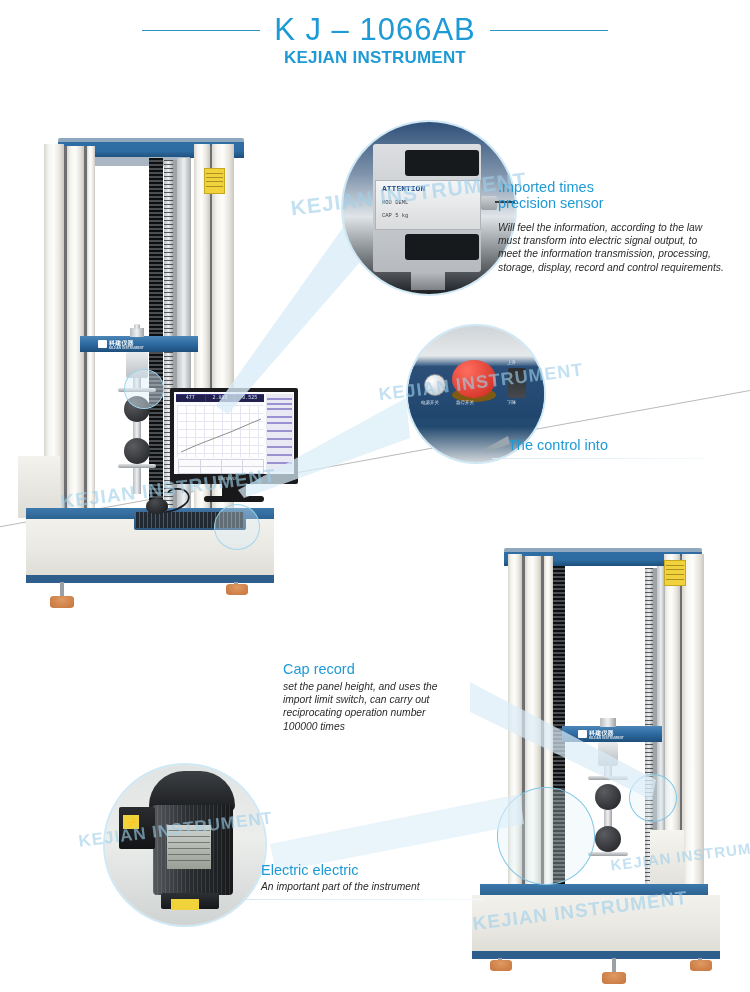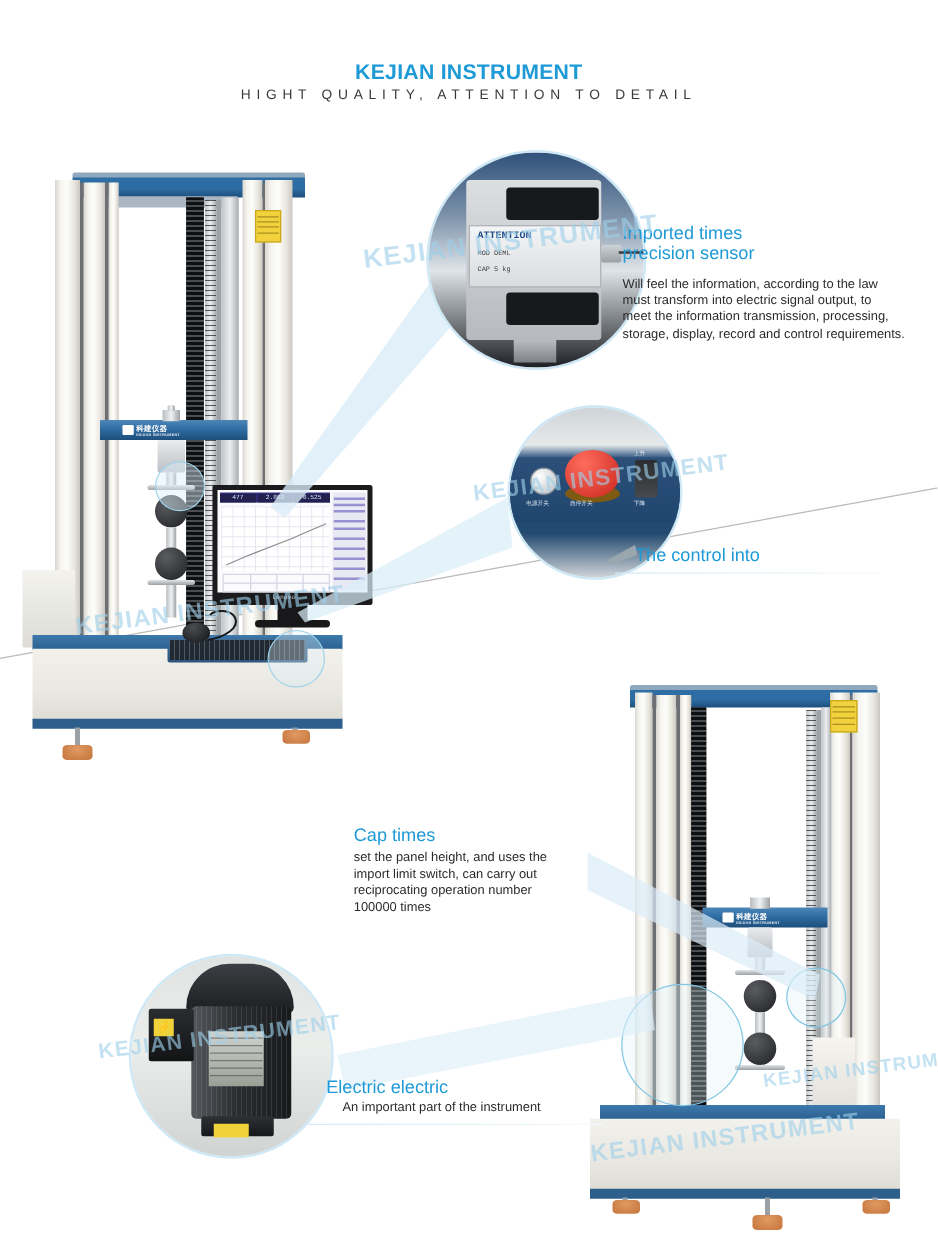--- a/index.html
+++ b/index.html
@@ -129,6 +129,11 @@
 <body>
 
 <div id="header">
+  <div id="title-row">
+    <div class="rule" id="rule-left"></div>
+    <div id="model-title">K J – 1066AB</div>
+    <div class="rule" id="rule-right"></div>
+  </div>
   <div id="brand-line">KEJIAN INSTRUMENT</div>
   <div id="tagline">HIGHT QUALITY, ATTENTION TO DETAIL</div>
 </div>

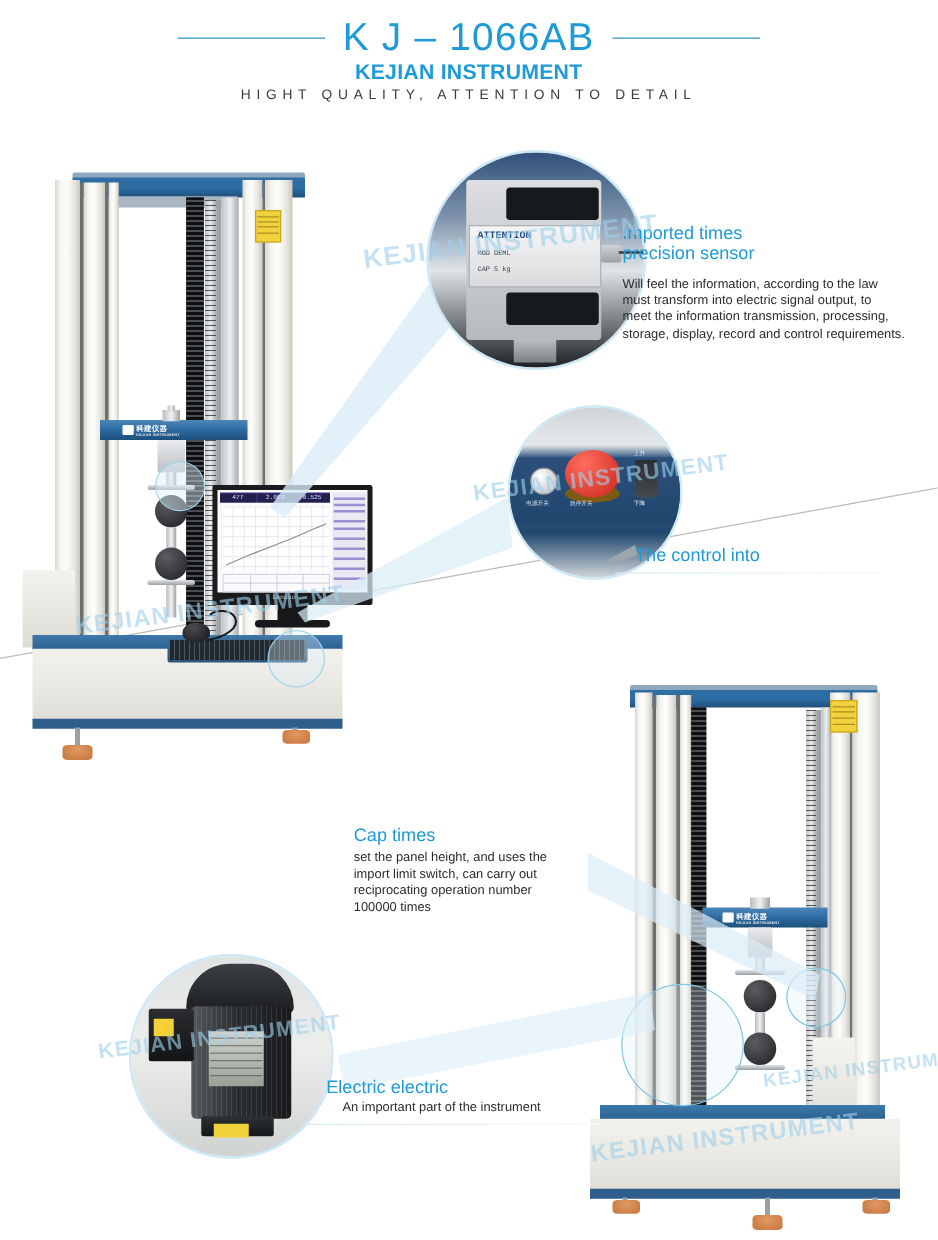--- a/index.html
+++ b/index.html
@@ -135,7 +135,6 @@
     <div class="rule" id="rule-right"></div>
   </div>
   <div id="brand-line">KEJIAN INSTRUMENT</div>
-  <div id="tagline">HIGHT QUALITY, ATTENTION TO DETAIL</div>
 </div>
 
 <div id="divider"></div>

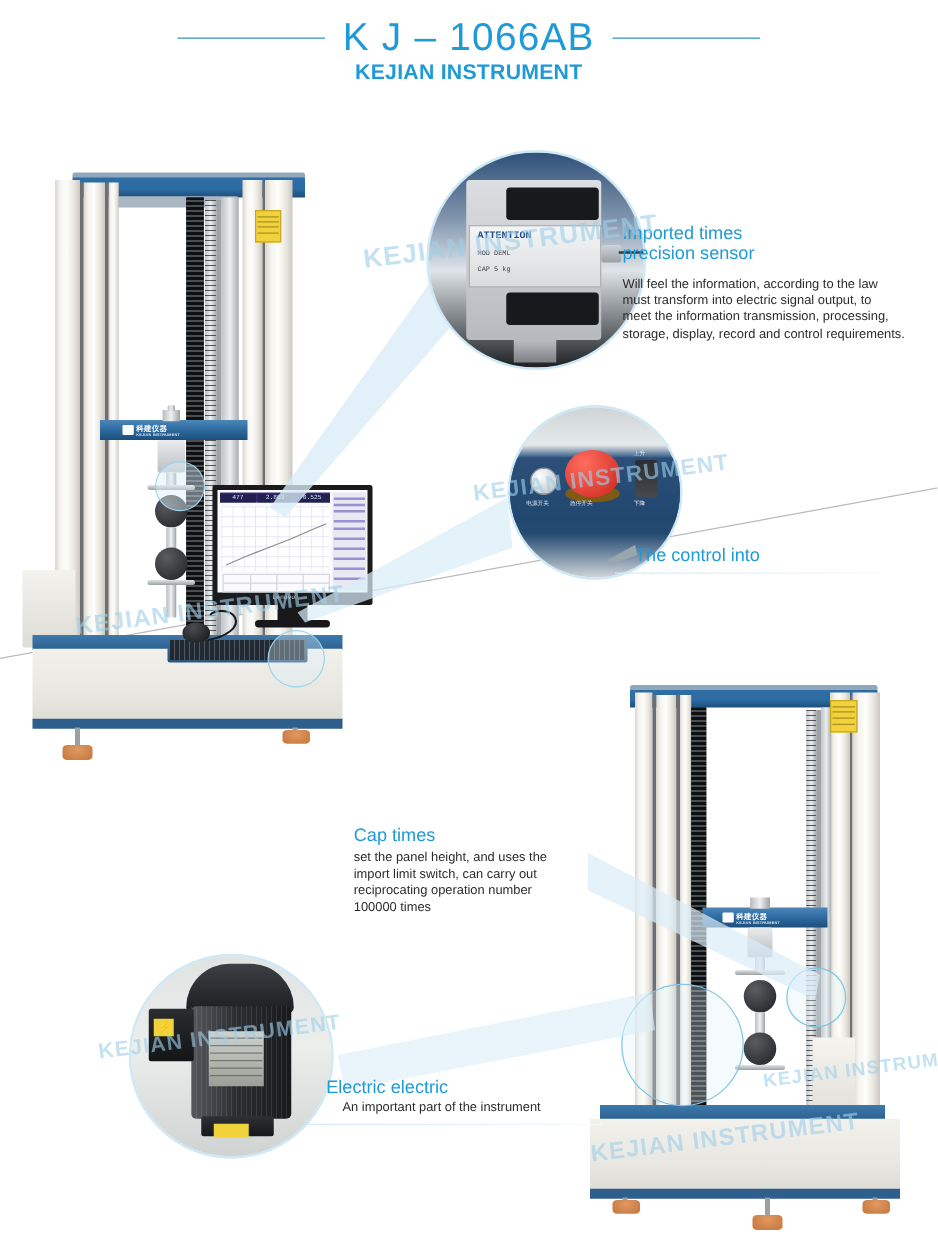--- a/index.html
+++ b/index.html
@@ -39,7 +39,7 @@
   .callout-title{position:absolute;color:#1e9ad6;font-size:14.5px;
                  line-height:16px;white-space:pre-line;}
   .callout-body{position:absolute;color:#2b2b2b;font-size:10.3px;
-                line-height:13.2px;white-space:pre-line;}
+                line-height:13.2px;white-space:pre-line;font-style:italic;}
   .callout-underline{position:absolute;height:1px;
                      background:linear-gradient(to right,#d7e9f3,#f4fafd);}
 

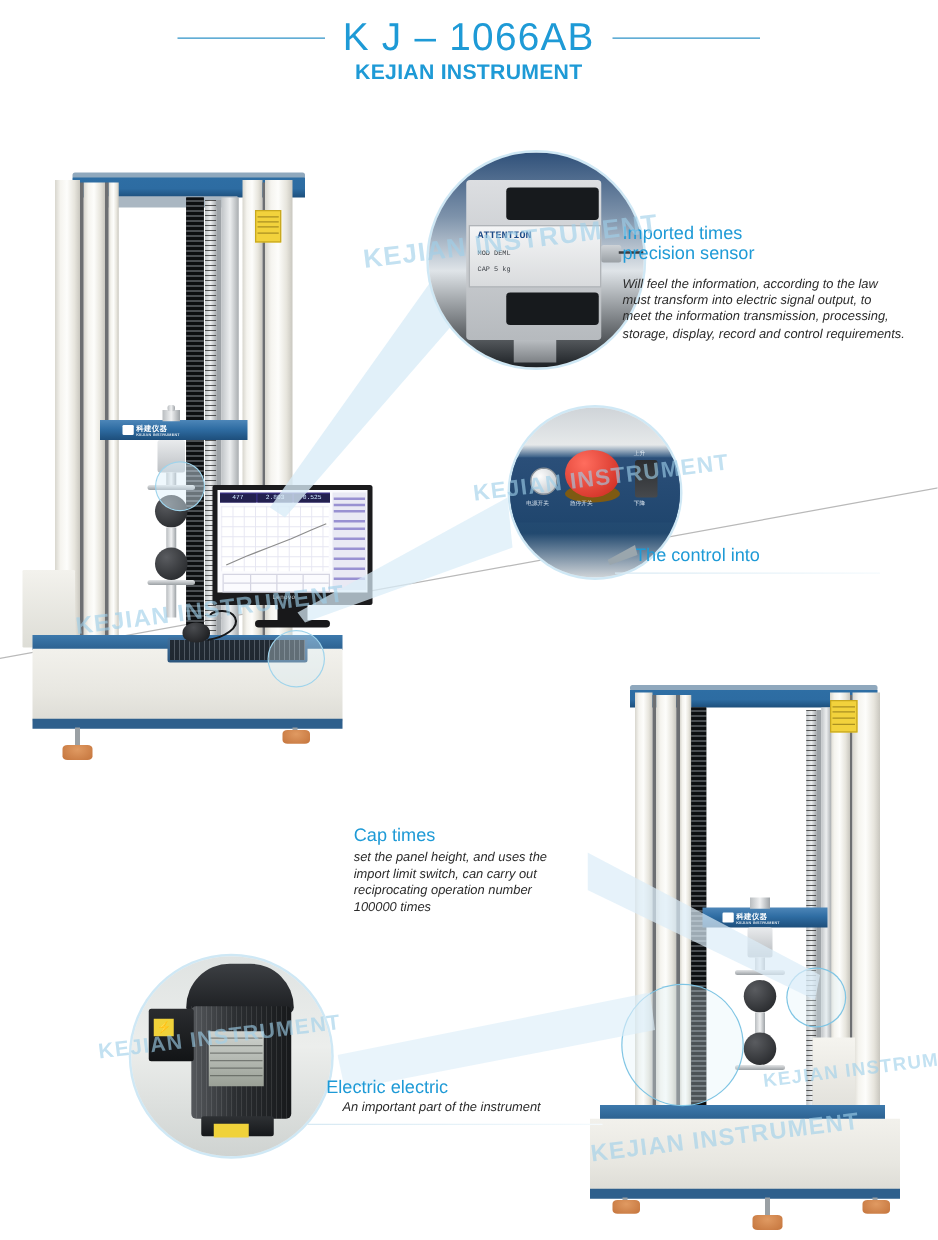--- a/index.html
+++ b/index.html
@@ -377,7 +377,7 @@
   <path d="M0,54 L250,4 L254,34 L6,82 Z" fill="#dcedf8" opacity=".62"></path>
 </svg>
 
-<div class="callout-title" style="left:283px;top:661px;width:200px;">Cap times</div>
+<div class="callout-title" style="left:283px;top:661px;width:200px;">Cap record</div>
 <div class="callout-body" style="left:283px;top:680px;width:230px;">set the panel height, and uses the
 import limit switch, can carry out
 reciprocating operation number

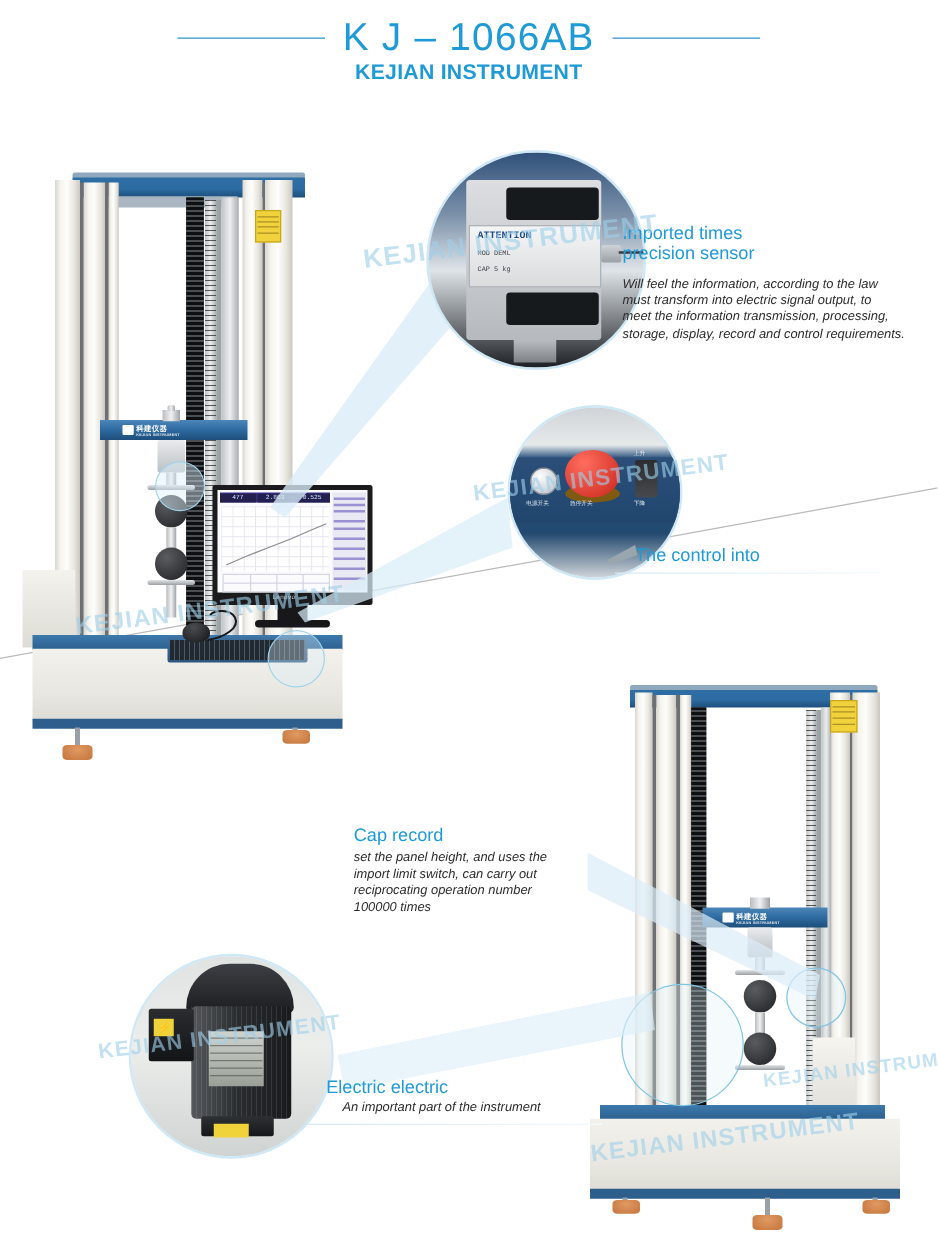--- a/index.html
+++ b/index.html
@@ -407,7 +407,7 @@
 </div>
 
 <div class="callout-title" style="left:261px;top:862px;width:220px;">Electric electric</div>
-<div class="callout-body" style="left:274px;top:880px;width:230px;">An important part of the instrument</div>
+<div class="callout-body" style="left:261px;top:880px;width:230px;">An important part of the instrument</div>
 <div class="callout-underline" style="left:246px;top:899px;width:236px;"></div>
 
 <div class="wm" style="left:290px;top:182px;font-size:21px;">KEJIAN INSTRUMENT</div>

